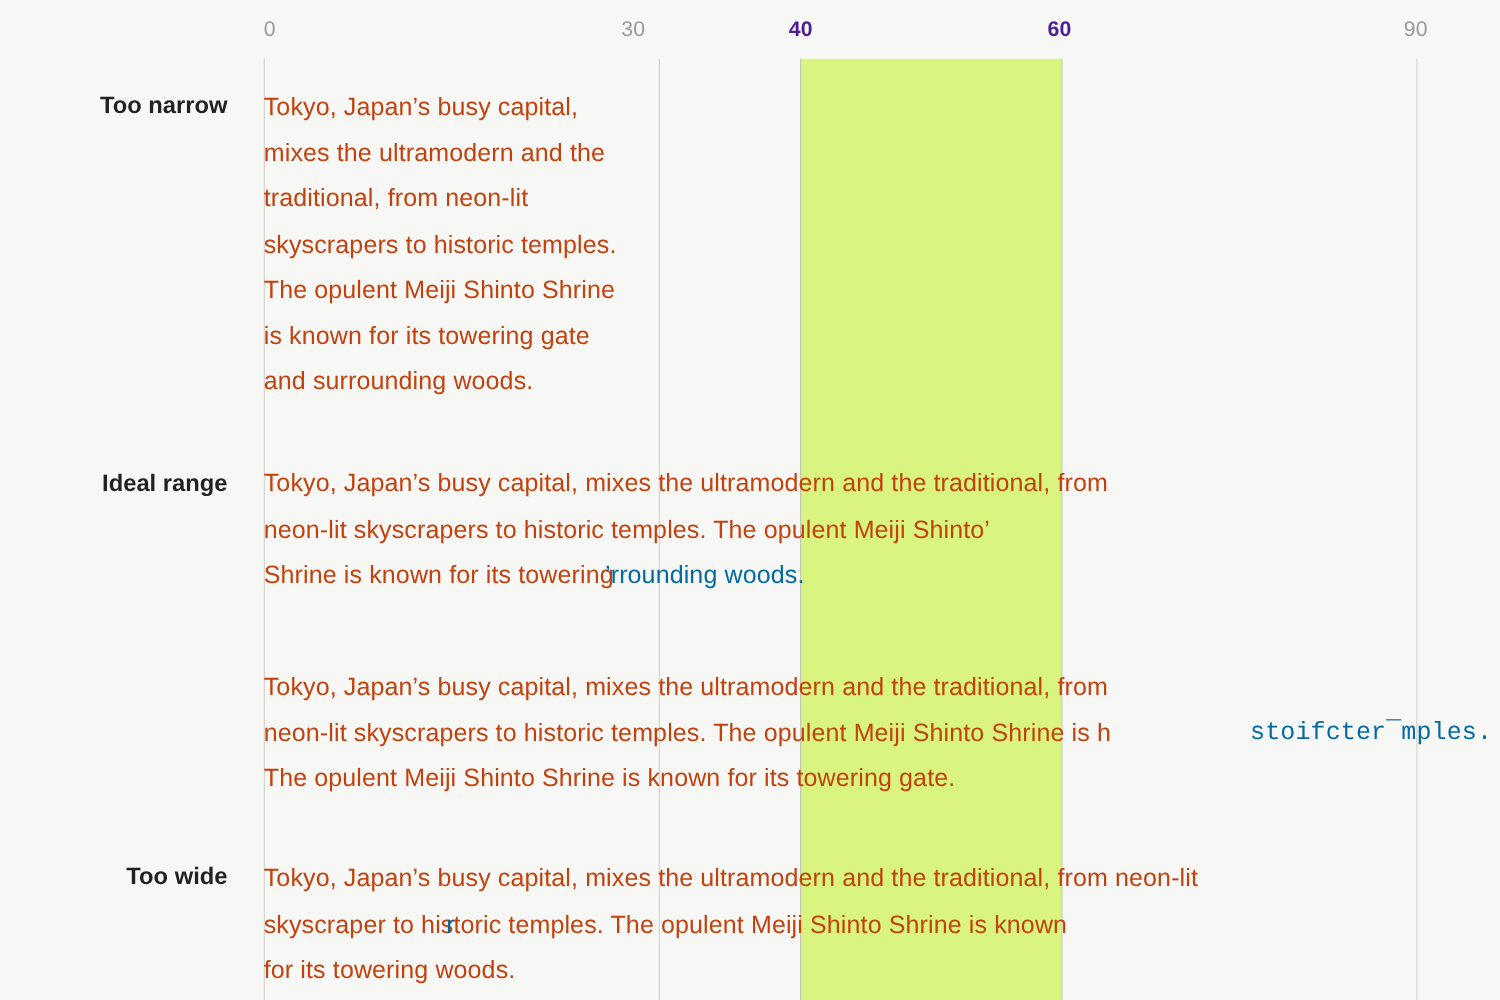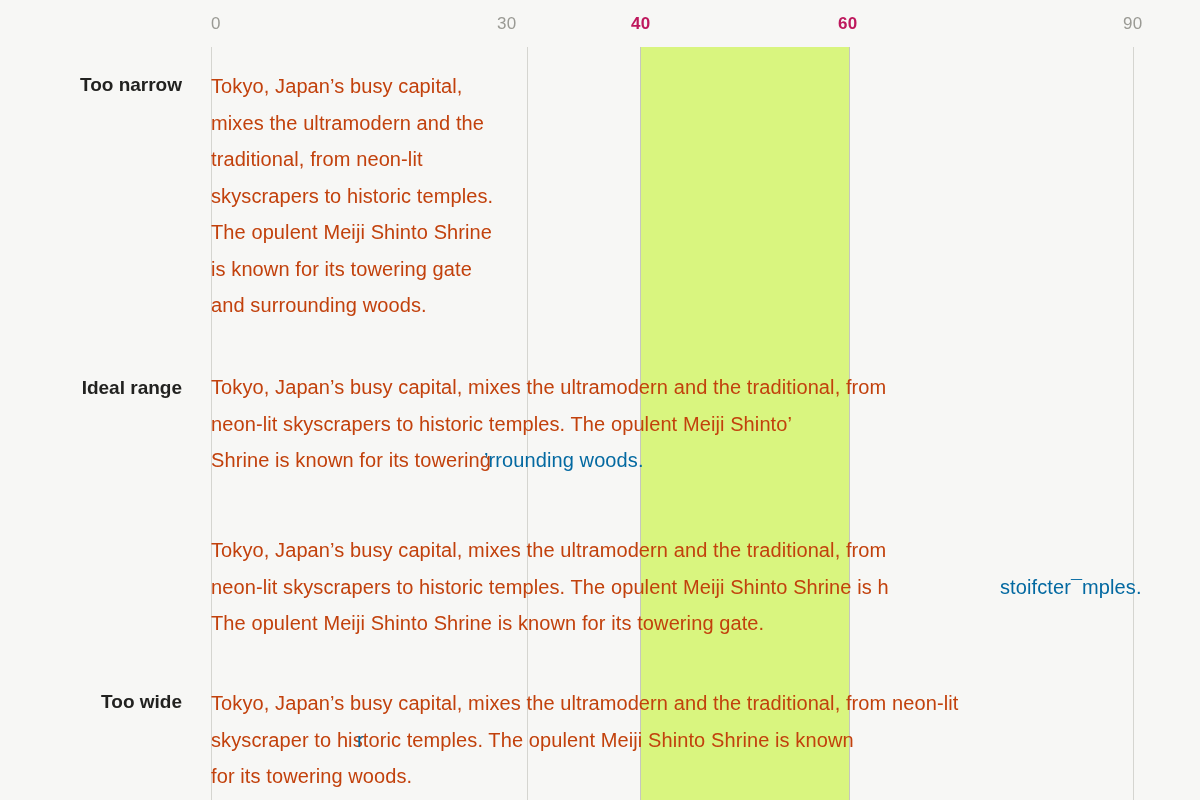--- a/index.html
+++ b/index.html
@@ -49,7 +49,7 @@
     letter-spacing: 0.2px;
   }
   .tick.accent {
-    color: #be185d;
+    color: #4c1d95;
     font-weight: bold;
   }
   .row-label {

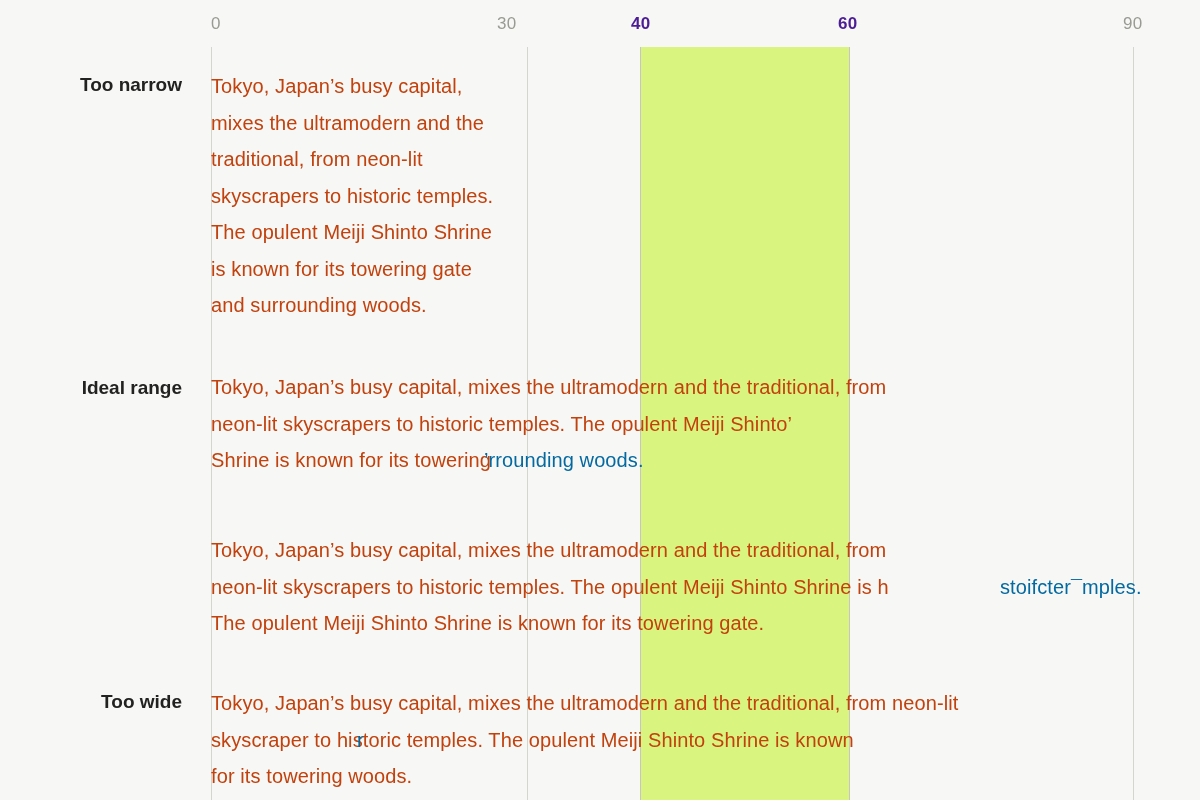--- a/index.html
+++ b/index.html
@@ -116,7 +116,7 @@
     <div class="row-text w-wide" style="top: 532px;">Tokyo, Japan’s busy capital, mixes the ultramodern and the traditional, from
 neon-lit skyscrapers to historic temples. The opulent Meiji Shinto Shrine is h
 The opulent Meiji Shinto Shrine is known for its towering gate.</div>
-    <div class="overlap" style="left: 1000px; top: 569px;">stoifcter¯mples.</div>
+    <div class="overlap" style="left: 1000px; top: 569px; font-family: Liberation Mono, monospace;">stoifcter¯mples.</div>
     <div class="row-label" style="top: 691px;">Too wide</div>
     <div class="row-text w-toowide" style="top: 685px;">Tokyo, Japan’s busy capital, mixes the ultramodern and the traditional, from neon-lit
 skyscraper to historic temples. The opulent Meiji Shinto Shrine is known

